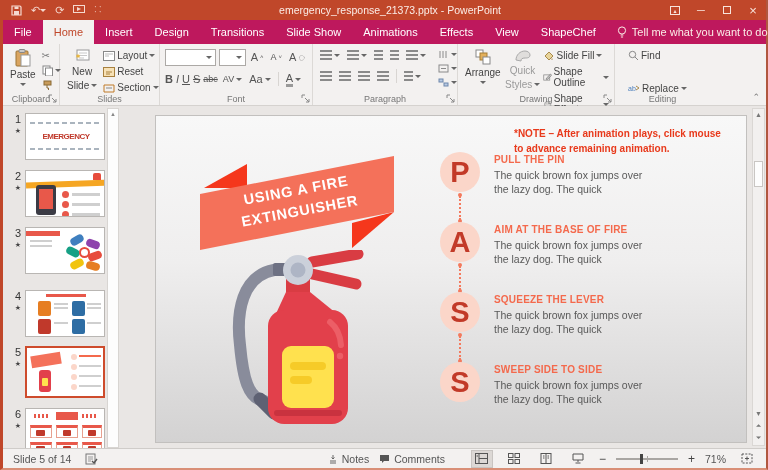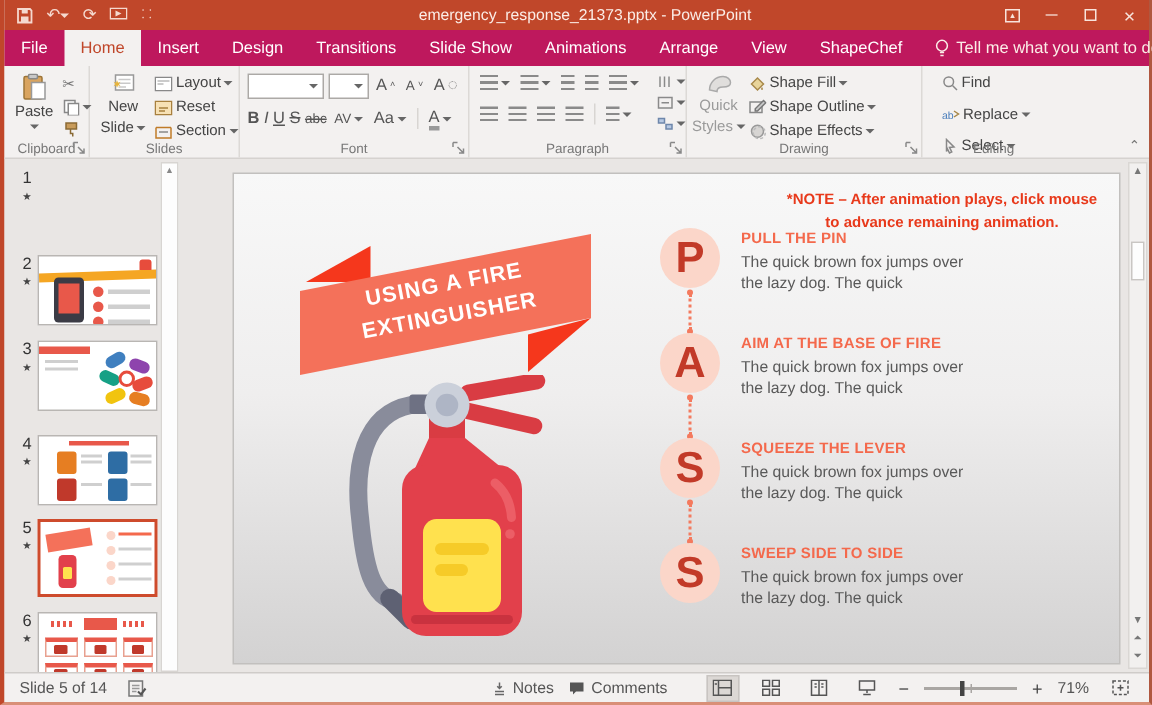--- a/index.html
+++ b/index.html
@@ -150,7 +150,7 @@
     <div class="tab">Transitions</div>
     <div class="tab">Slide Show</div>
     <div class="tab">Animations</div>
-    <div class="tab">Arrange</div>
+    <div class="tab">Effects</div>
     <div class="tab">View</div>
     <div class="tab">ShapeChef</div>
     <div class="tellme">

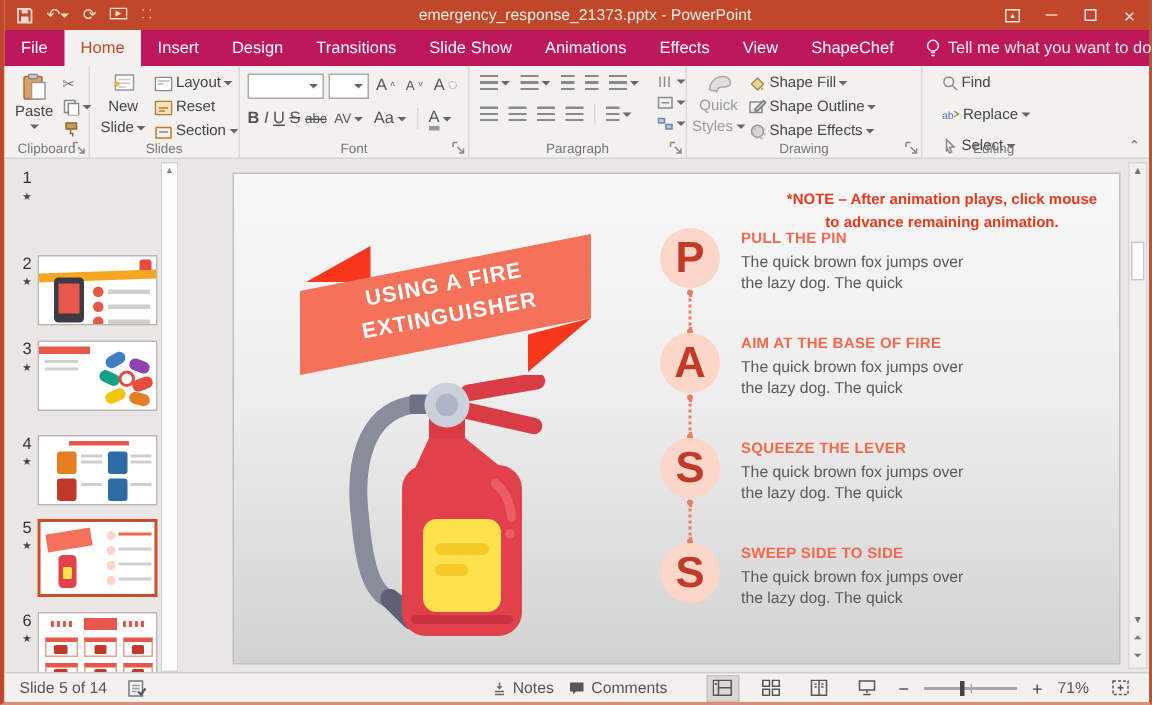--- a/index.html
+++ b/index.html
@@ -382,7 +382,7 @@
                 <path d="M2 6l4-4 4 4-4 4z" fill="#E8D49A" stroke="#A8894A"></path>
                 <path d="M9 8c.8 1 .8 2 0 2s-.8-1 0-2z" fill="#A8894A"></path>
               </svg>
-            <span>Shape Fill</span>
+            <span>Slide Fill</span>
               <span class="caret"></span>
           </span>
           <span class="ibtn">

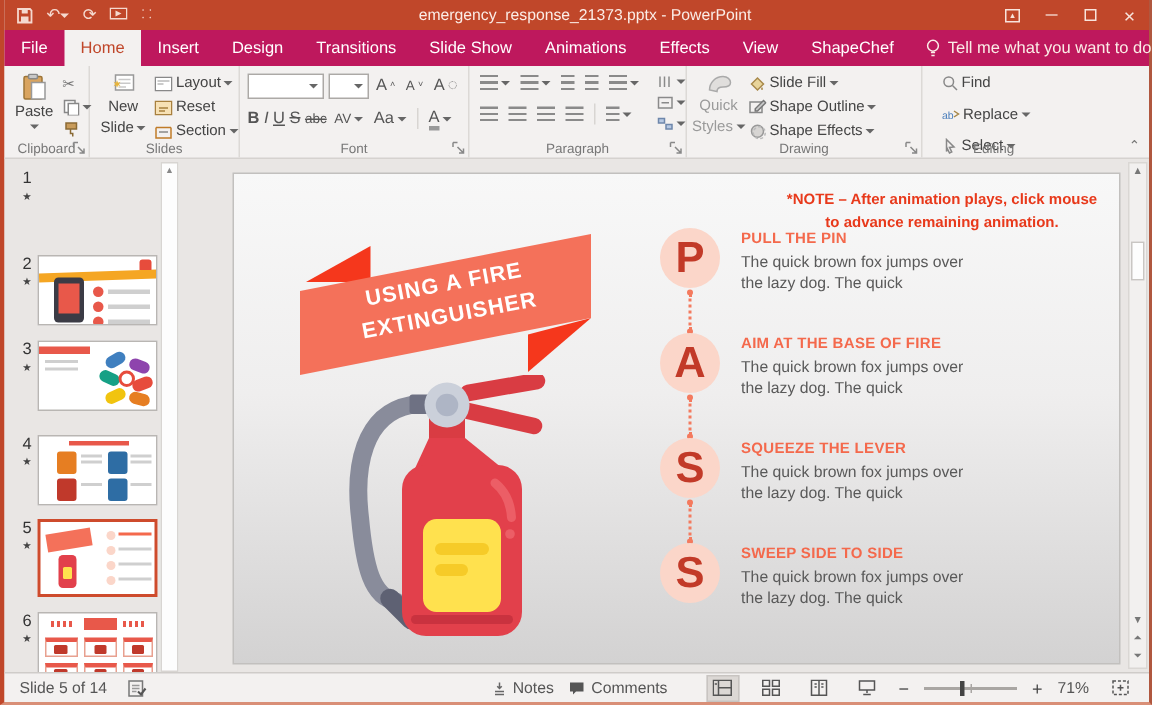--- a/index.html
+++ b/index.html
@@ -411,7 +411,7 @@
     </div>
 
     <div class="rgroup" style="width:95px;border-right:none;">
-      <div class="minicol" style="gap:8px;padding-left:8px;">
+      <div class="minicol" style="gap:20px;padding-left:8px;">
         <span class="ibtn">
           <svg width="11" height="11" viewBox="0 0 11 11">
               <circle cx="4.5" cy="4.5" r="3.2" fill="none" stroke="#888"></circle>

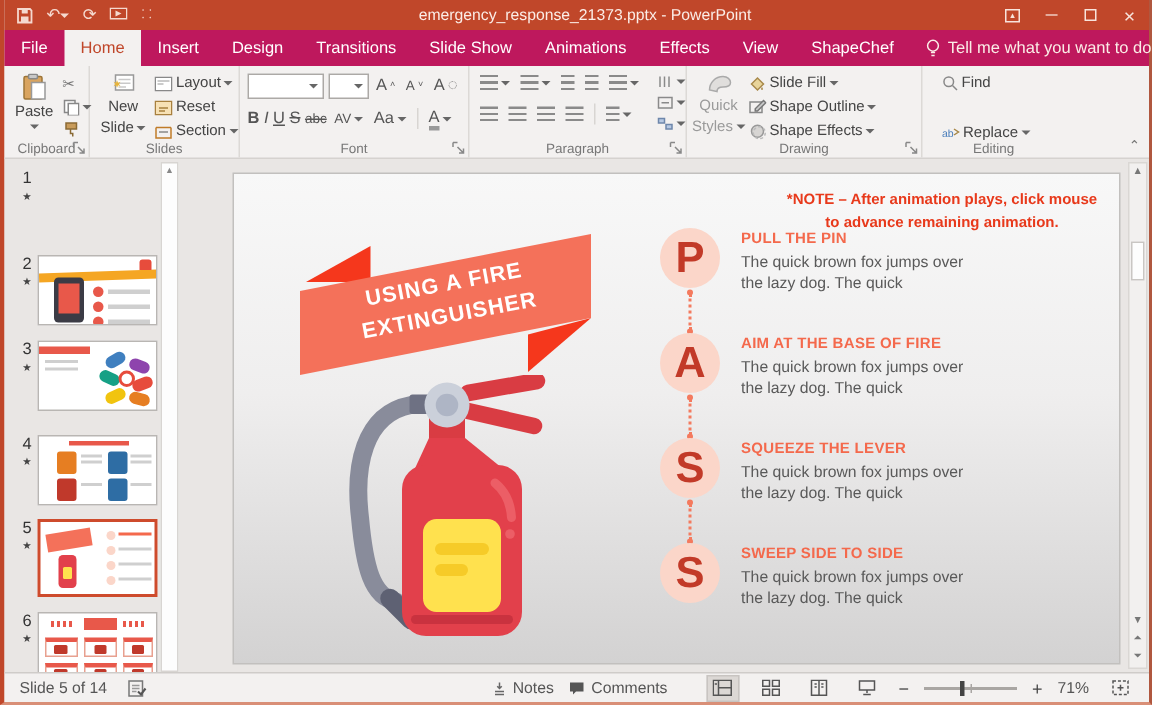--- a/index.html
+++ b/index.html
@@ -366,6 +366,15 @@
 
     <div class="rgroup" style="width:157px;">
       <div style="display:flex;">
+        <div class="bigbtn" style="width:44px;">
+          <svg width="16" height="16" viewBox="0 0 16 16">
+              <rect x="1" y="1" width="7" height="7" fill="#fff" stroke="#888"></rect>
+              <rect x="5" y="4" width="7" height="7" fill="#E3B05C" stroke="#A87E33"></rect>
+              <rect x="8" y="8" width="7" height="7" fill="#fff" stroke="#888"></rect>
+            </svg>
+          <span>Arrange</span>
+          <span class="caret"></span>
+        </div>
         <div class="bigbtn" style="width:36px;color:#9a9a9a;">
           <svg width="17" height="14" viewBox="0 0 17 14">
               <path d="M2 11c0-5 4-9 9-9 3 0 5 2 5 4 0 3-3 3-5 3-3 0-4 1-4 3z" fill="#E0DEDC" stroke="#AAA"></path>

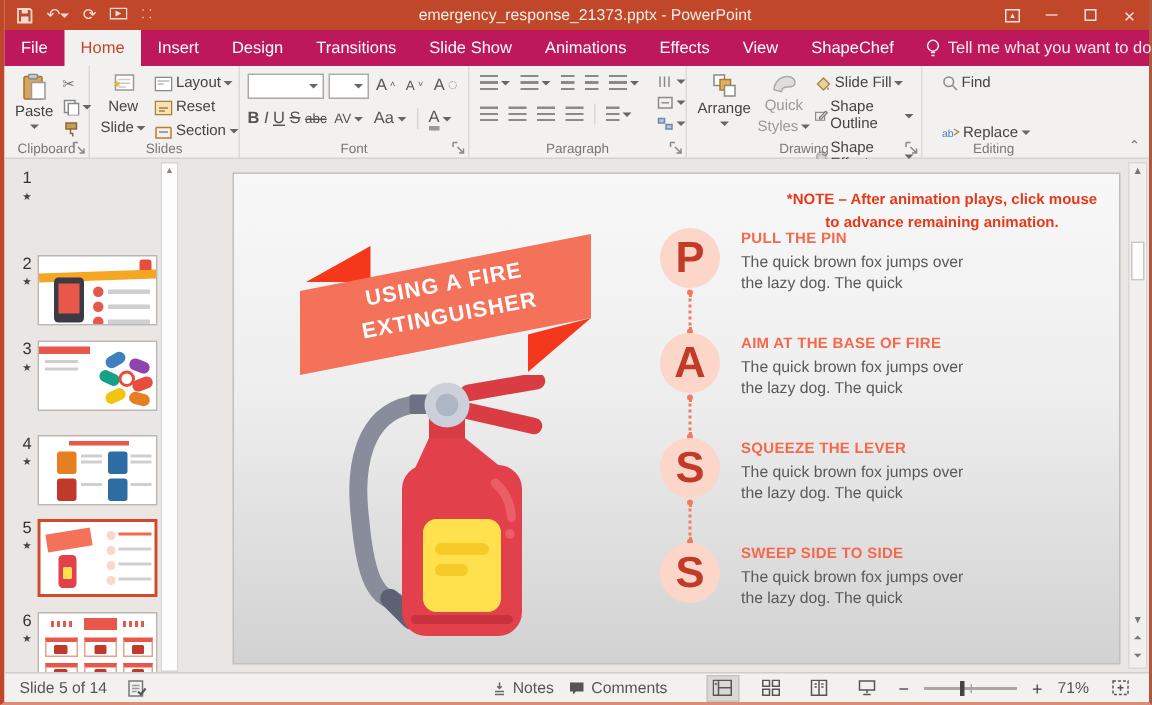--- a/index.html
+++ b/index.html
@@ -459,6 +459,11 @@
             <div class="thumb-num">1</div>
             <div class="thumb-star">★</div>
           </div>
+        <div class="thumb-frame">
+          <div class="mini" style="left:4px;top:8px;width:72px;height:2px;background:repeating-linear-gradient(90deg,#AAB4BE 0 5px,transparent 5px 8px);"></div>
+          <div class="mini" style="left:2px;top:18px;width:76px;text-align:center;font-size:8px;font-weight:bold;color:#C0392B;letter-spacing:-0.5px;">EMERGENCY</div>
+          <div class="mini" style="left:4px;top:34px;width:72px;height:2px;background:repeating-linear-gradient(90deg,#AAB4BE 0 5px,transparent 5px 8px);"></div>
+        </div>
       </div>
 
       <div class="thumb-item" style="top:64px;">

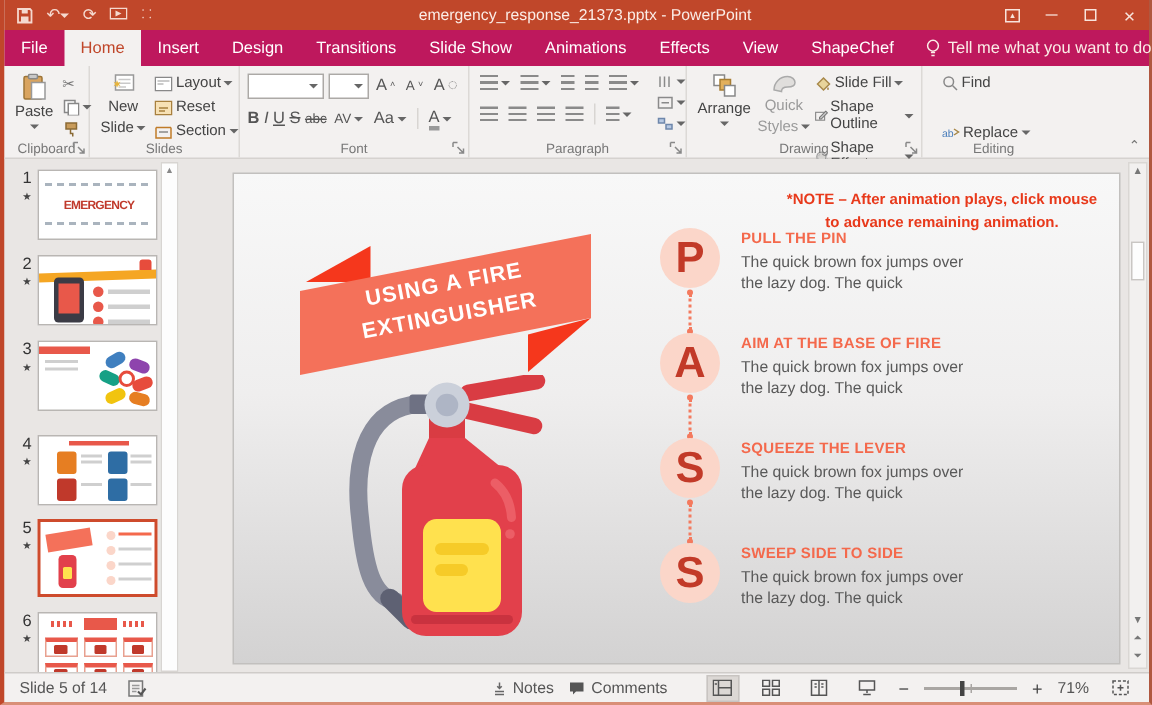--- a/index.html
+++ b/index.html
@@ -71,7 +71,7 @@
             border:1px solid #C2C0BE; }
 
   
-  .note { position:absolute; left:358px; top:10px; width:228px; text-align:center;
+  .note { position:absolute; left:358px; top:10px; width:228px; text-align:left;
           font-size:10px; font-weight:bold; color:#E8391B; line-height:1.5; }
   .banner { position:absolute; left:36px; top:22px; width:212px; height:120px; }
   .banner-text { position:absolute; left:10px; top:34px; width:192px; height:58px;

